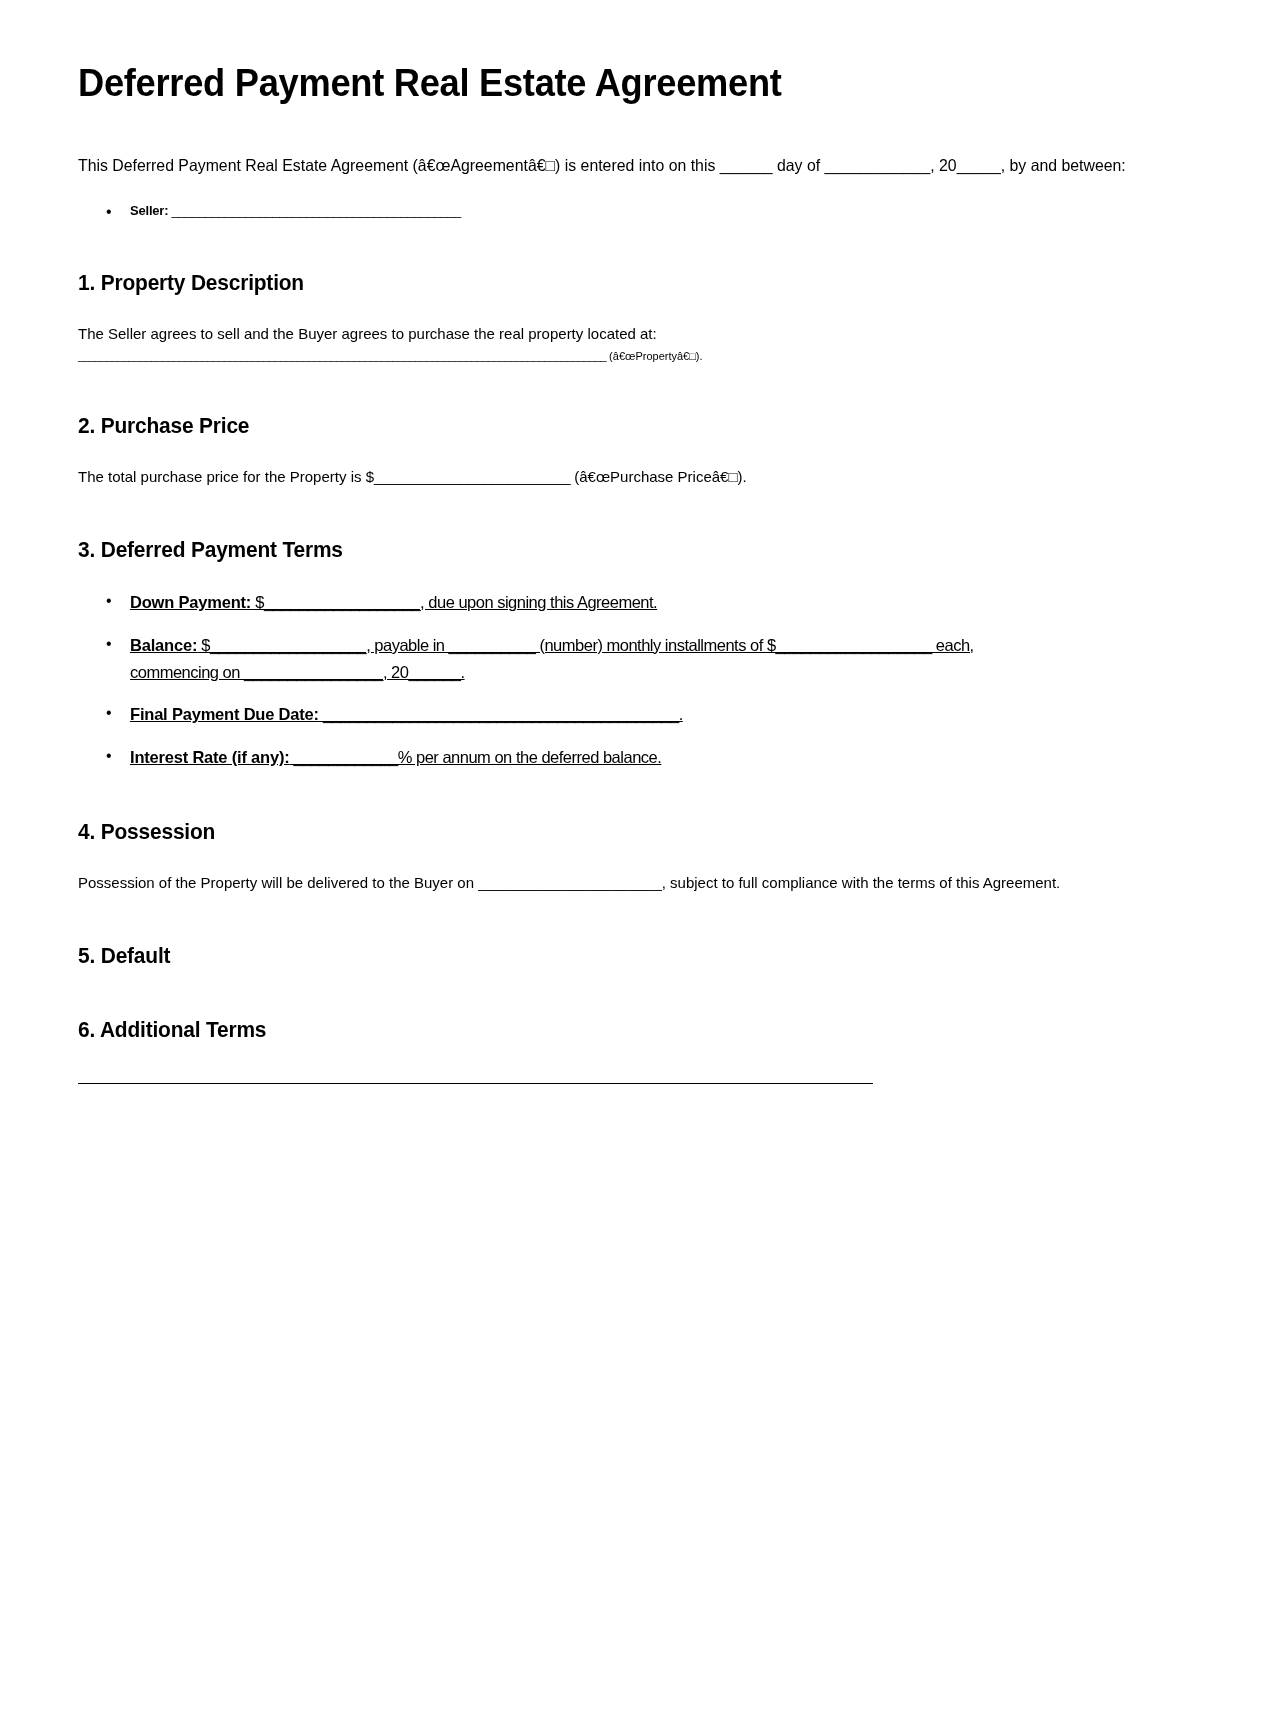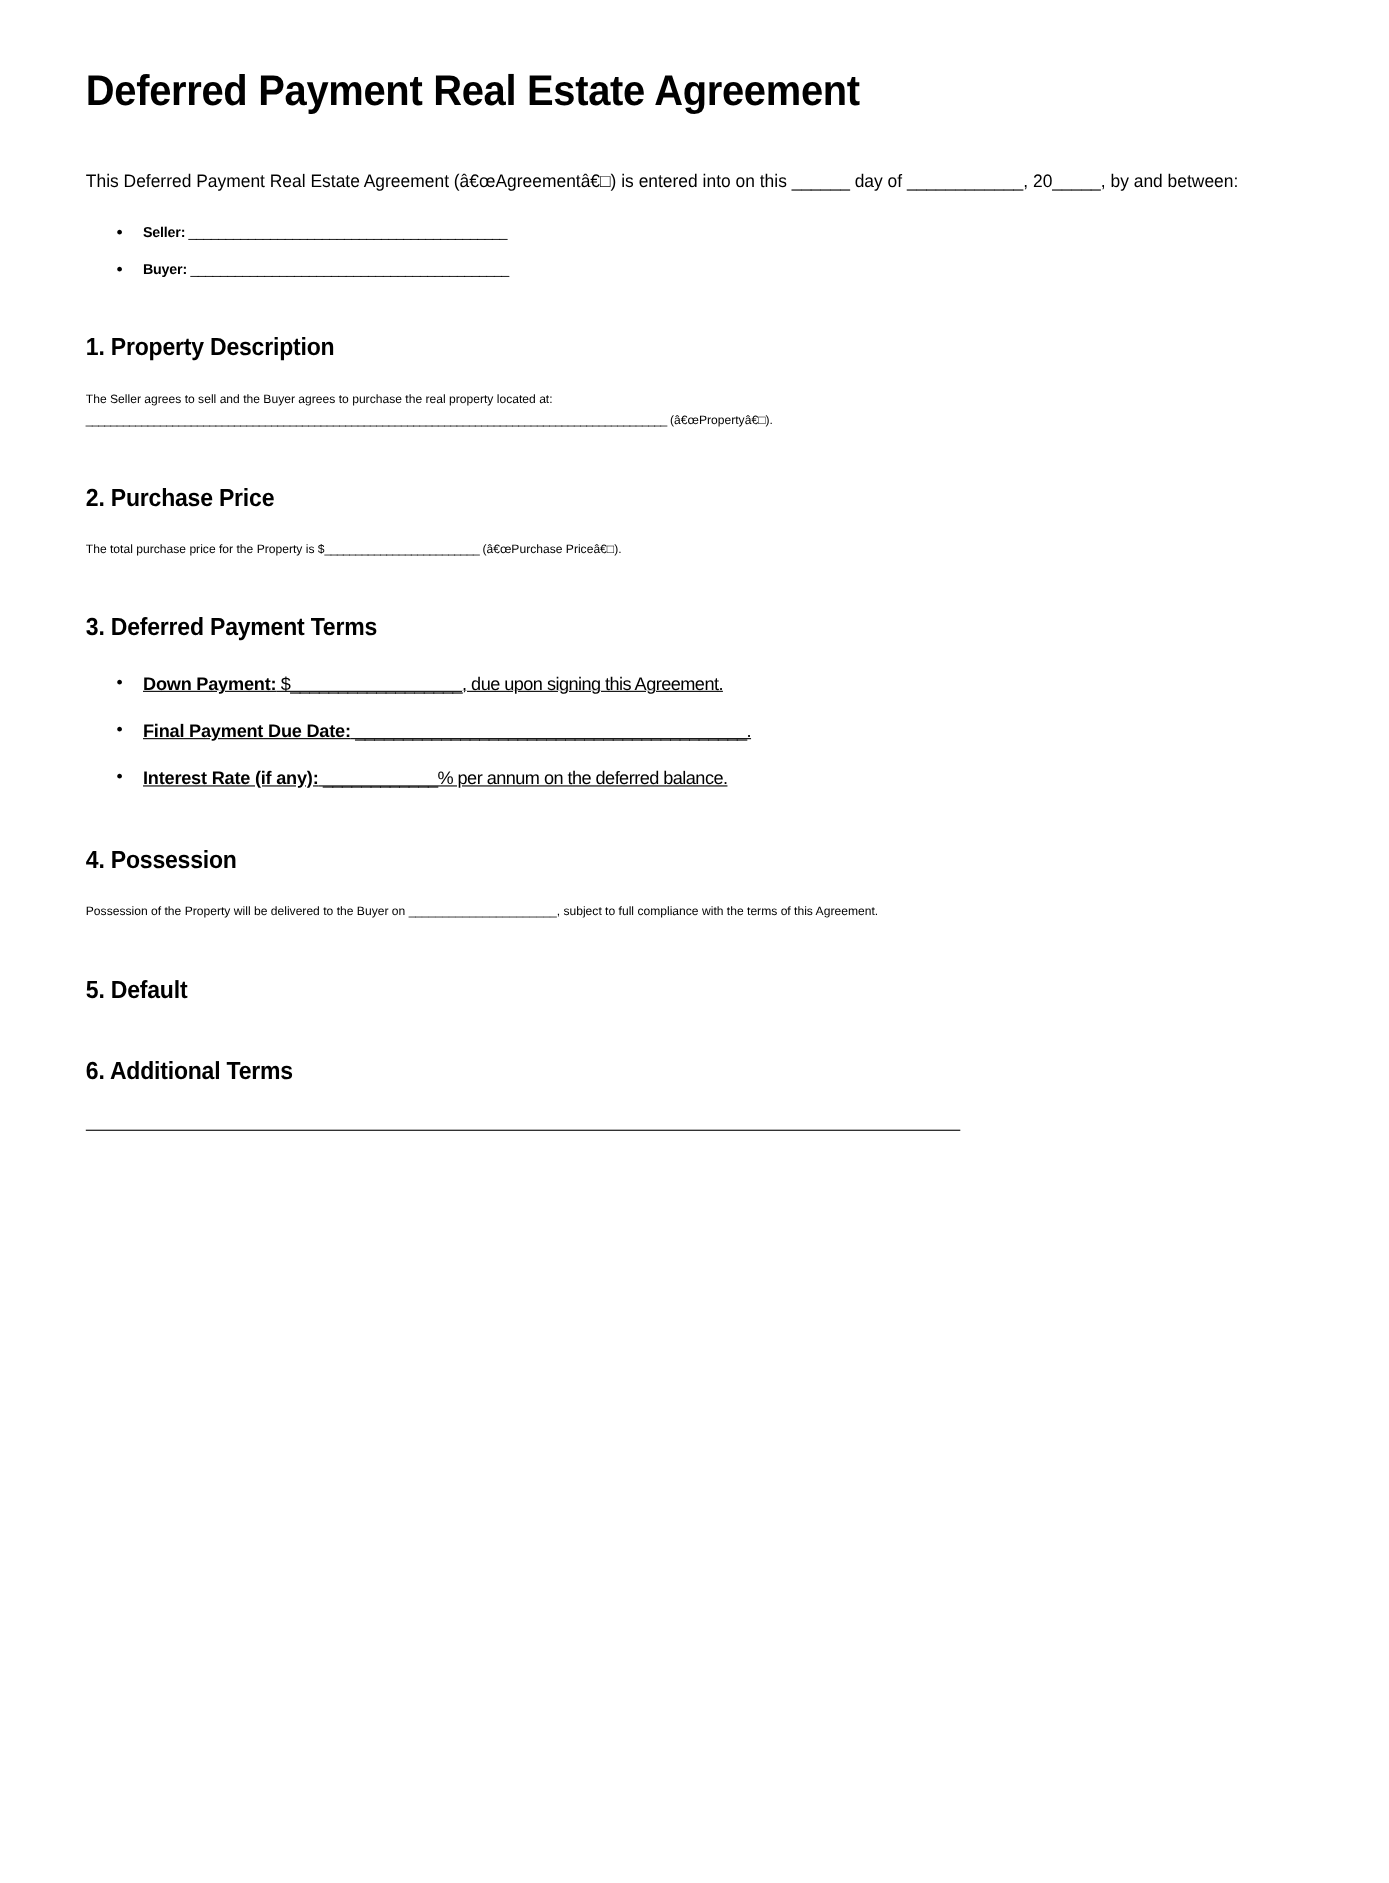--- a/index.html
+++ b/index.html
@@ -139,7 +139,6 @@
 
   <ul class="bullets">
     <li><span class="lbl">Seller:</span><span class="fill"> ___________________________________________</span></li>
-    <li><span class="lbl">Buyer:</span><span class="fill"> ___________________________________________</span></li>
   </ul>
 
 

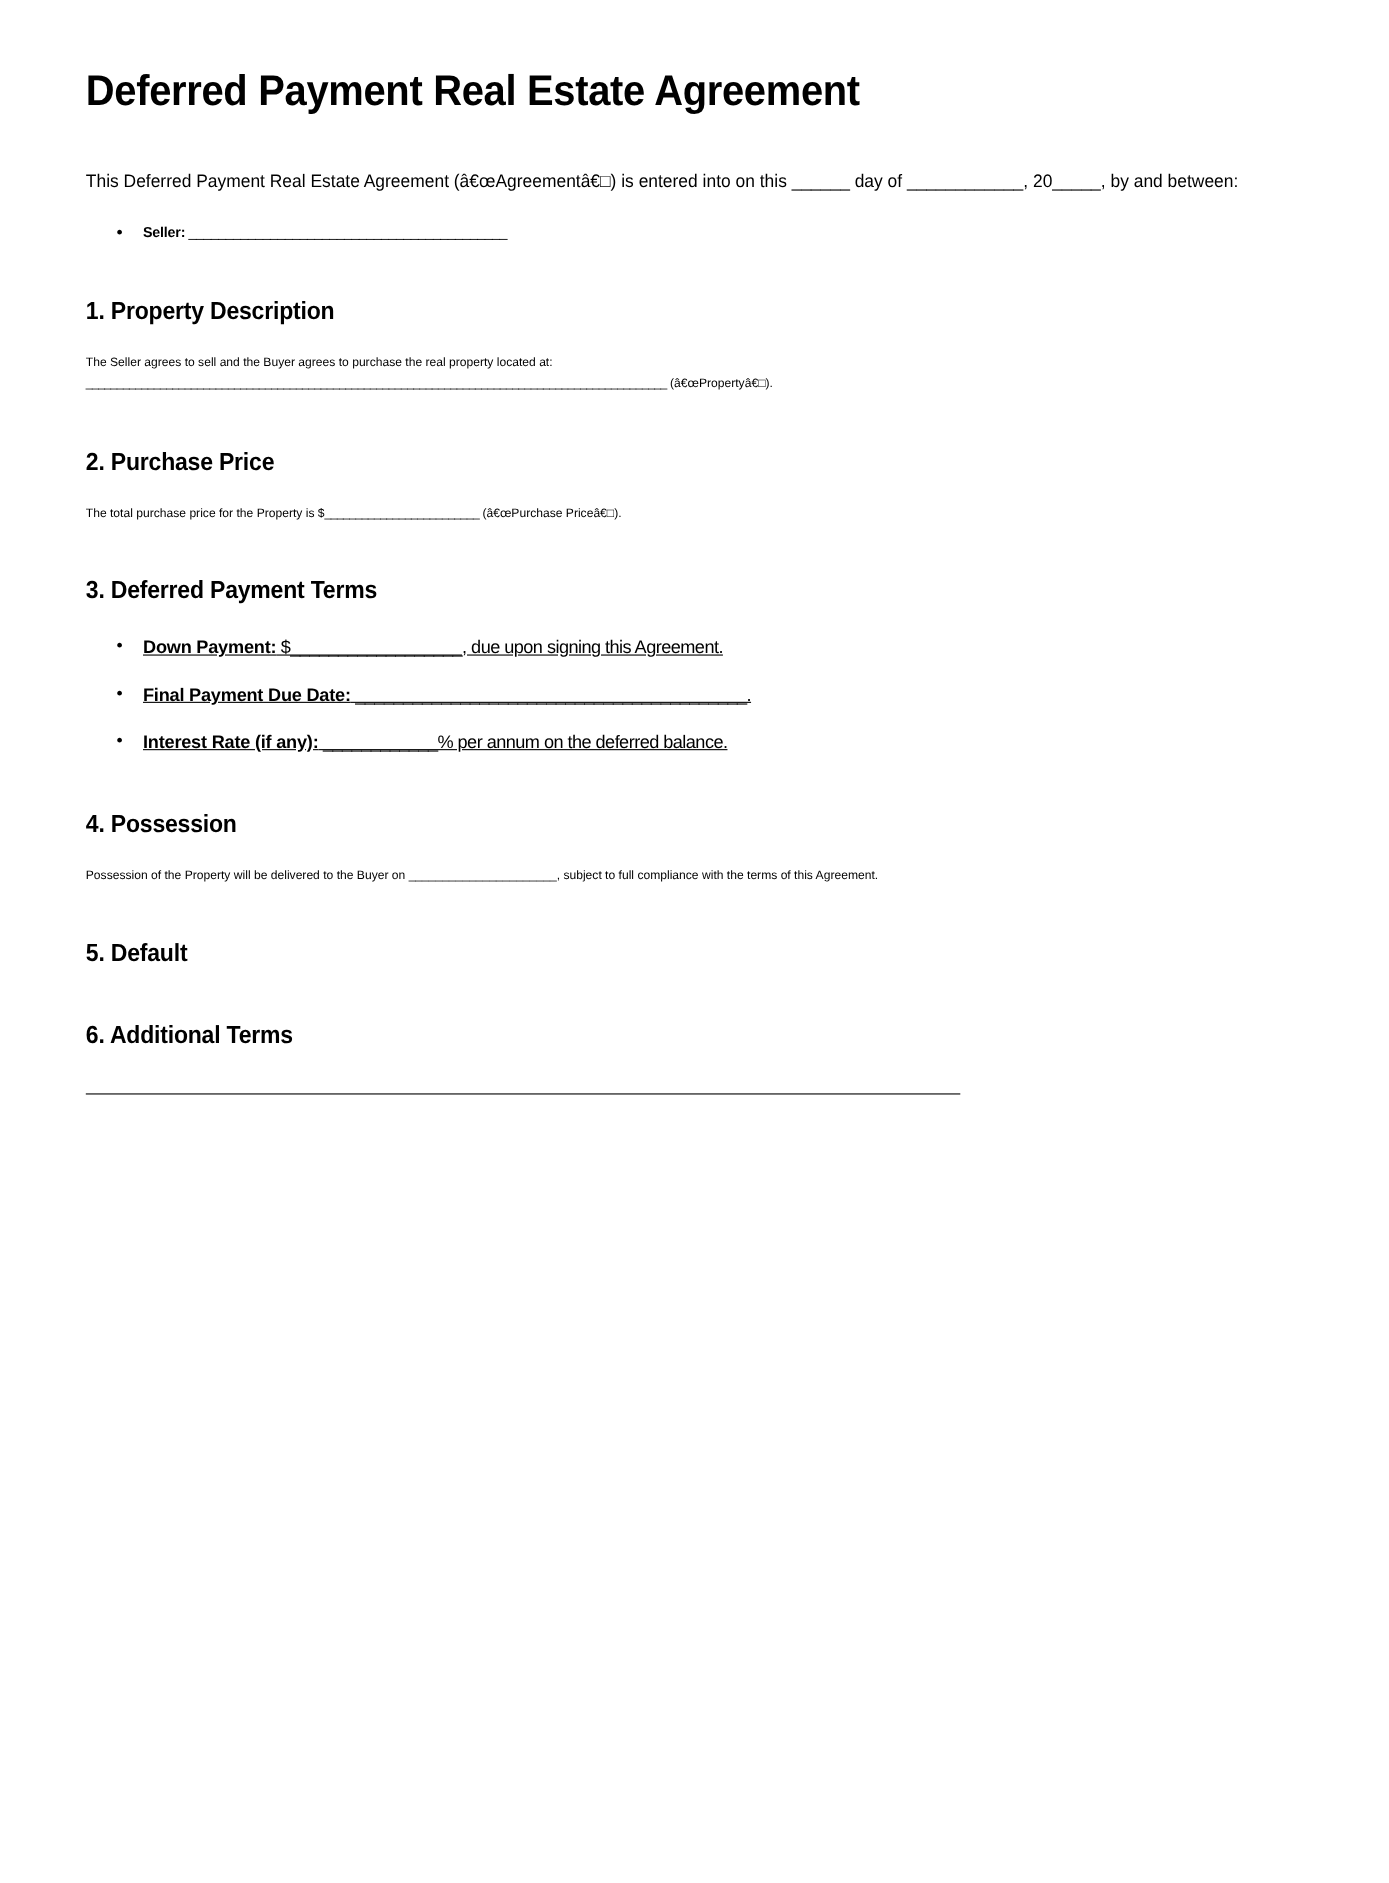--- a/index.html
+++ b/index.html
@@ -82,7 +82,7 @@
     margin: 48px 0 0 0;
   }
   p.body {
-    font-size: 11px;
+    font-size: 15px;
     line-height: 1.6;
     margin: 26px 0 0 0;
   }

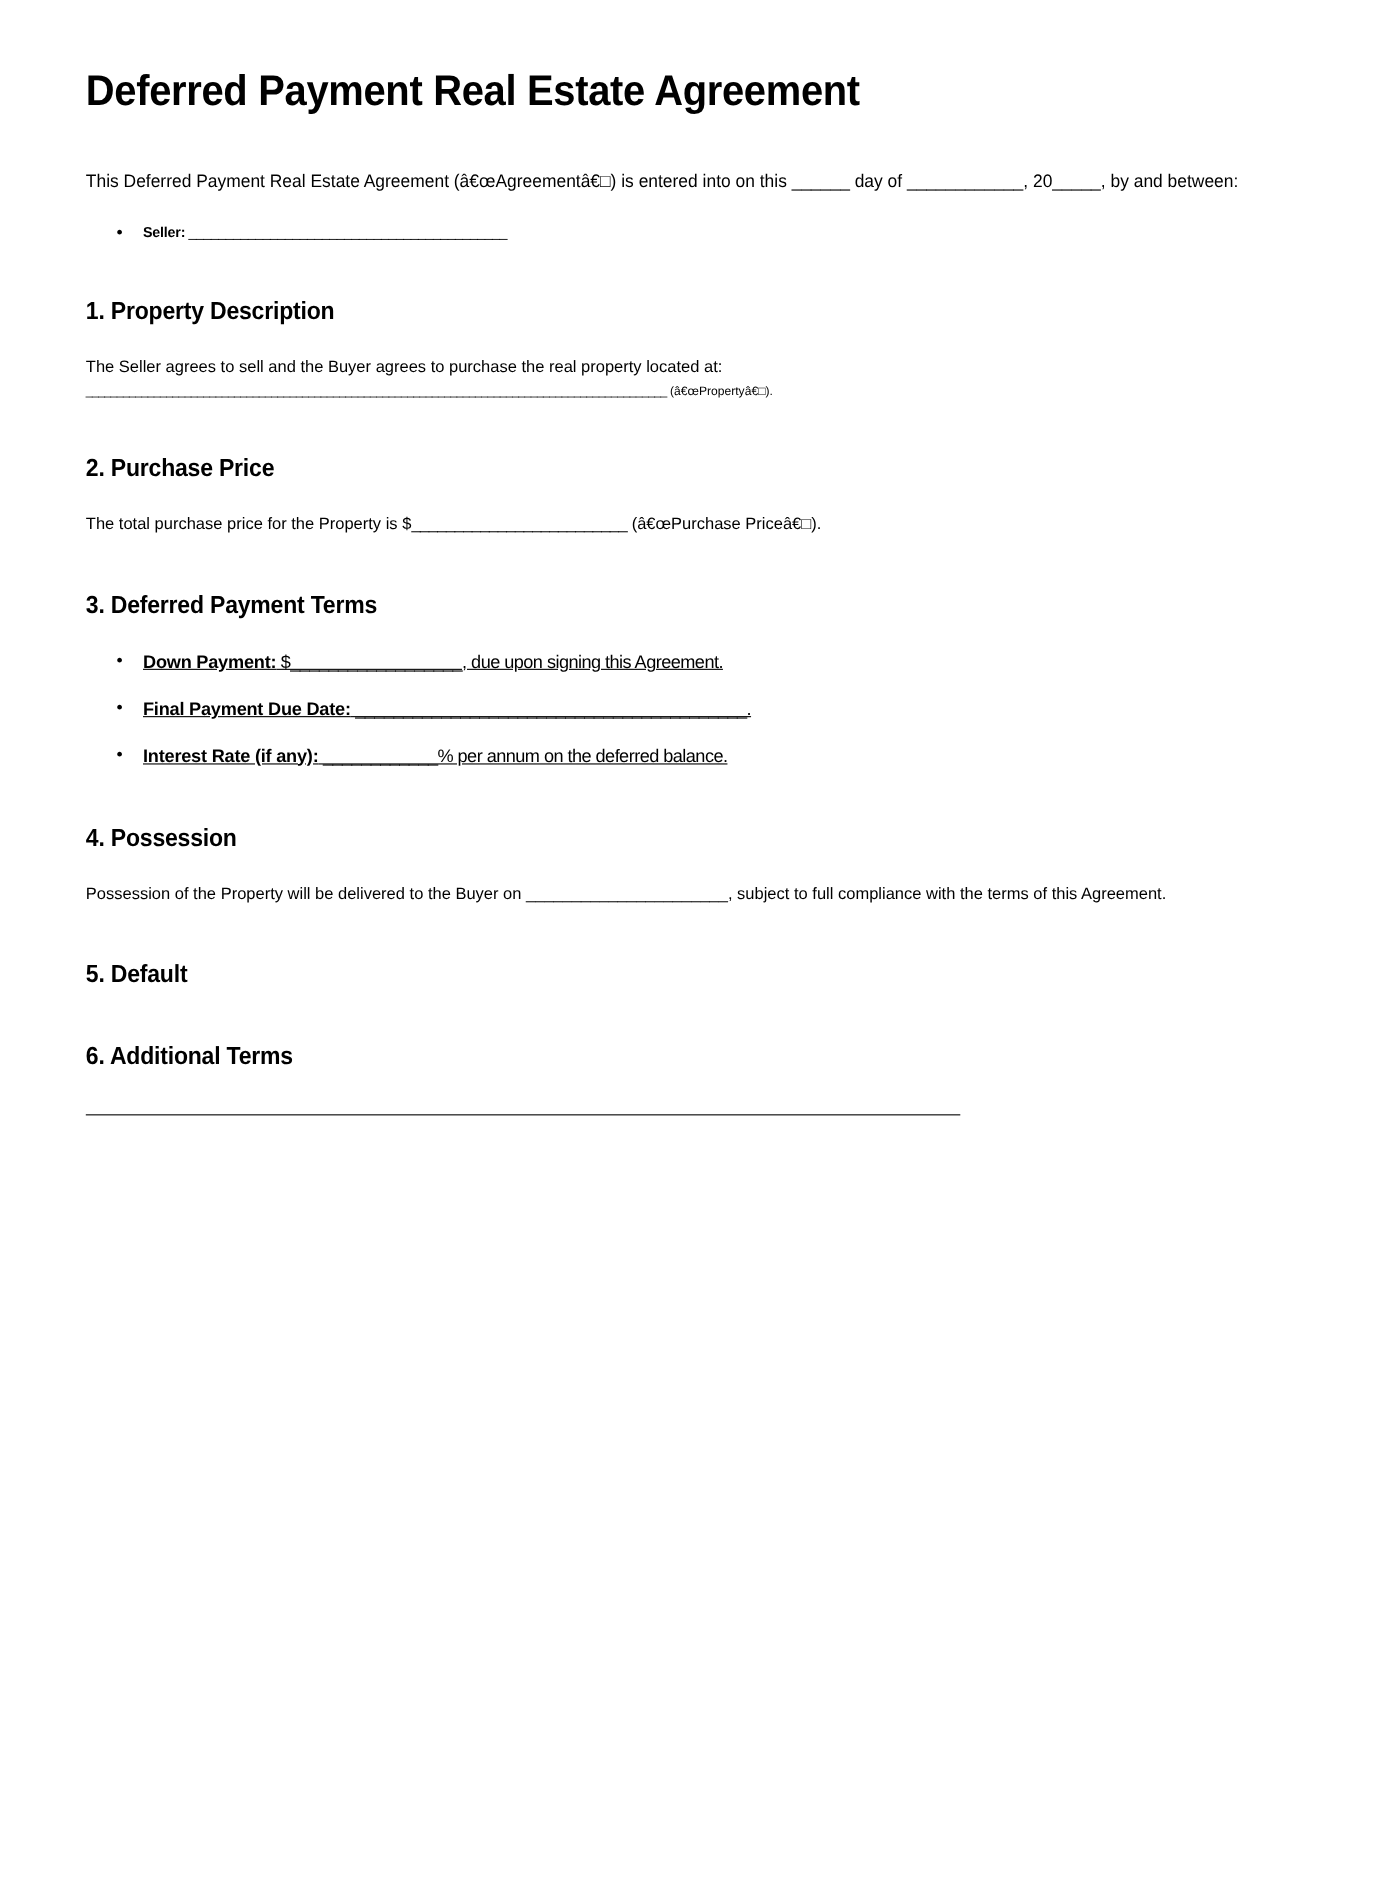--- a/index.html
+++ b/index.html
@@ -152,6 +152,7 @@
   <h2 class="section">3. Deferred Payment Terms</h2>
   <ul class="sec3-list">
     <li><span class="lbl">Down Payment:</span><span class="fill"> $__________________, due upon signing this Agreement.</span></li>
+    <li><span class="lbl">Balance:</span><span class="fill"> $__________________, payable in __________ (number) monthly installments of $__________________ each, commencing on ________________, 20______.</span></li>
     <li><span class="lbl">Final Payment Due Date:</span><span class="fill"> _________________________________________.</span></li>
     <li><span class="lbl">Interest Rate (if any):</span><span class="fill"> ____________% per annum on the deferred balance.</span></li>
   </ul>

